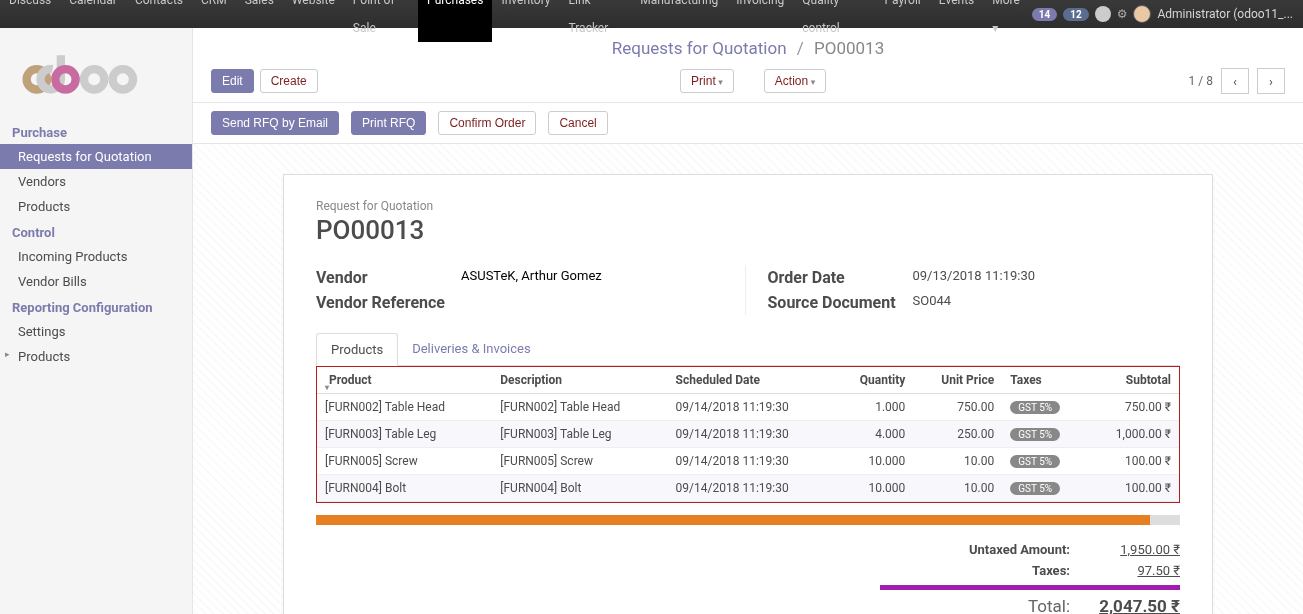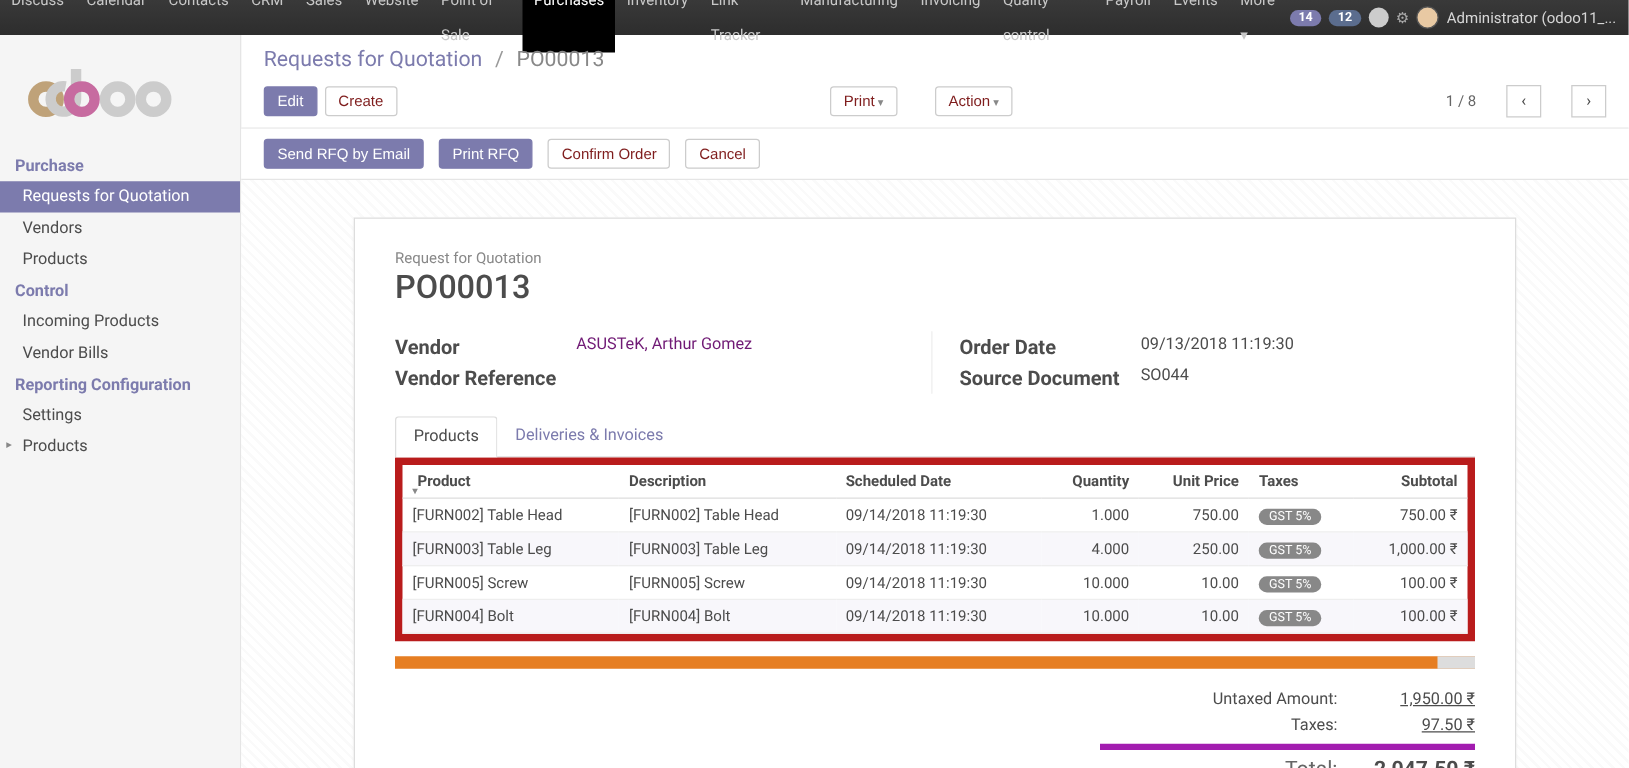--- a/index.html
+++ b/index.html
@@ -27,7 +27,7 @@
 
 .main { flex:1; }
 .main-header { padding:10px 18px 8px; border-bottom:1px solid #e5e5e5; }
-.breadcrumb { font-size:17px; margin-bottom:10px; }
+.breadcrumb { font-size:17px; margin-bottom:10px;text-align:center; }
 .breadcrumb .bc-link { color:#7c7bad; }
 .breadcrumb .bc-sep { color:#999; margin:0 6px; }
 .breadcrumb .bc-current { color:#888; }

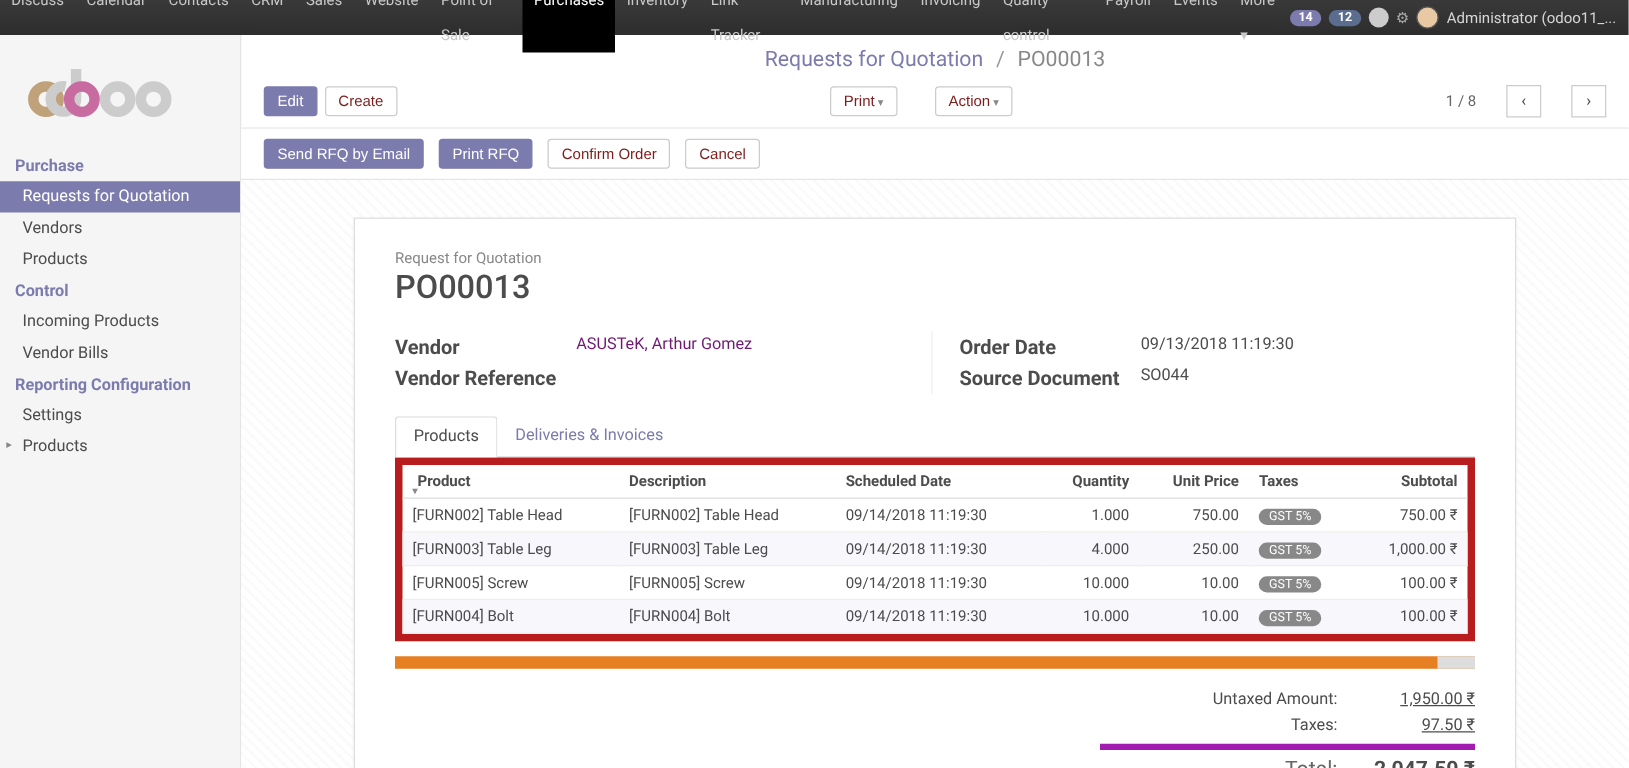--- a/index.html
+++ b/index.html
@@ -36,7 +36,7 @@
 .btn-primary { background:#7c7bad; color:#fff; border-color:#7c7bad; }
 .btn-caret::after { content:" ▾"; font-size:9px; color:#888; }
 .header-center { flex:1; display:flex; justify-content:center; gap:24px; }
-.header-right { display:flex; align-items:center; gap:24px; }
+.header-right { display:flex; align-items:center; gap:8px; }
 .pager { color:#666; font-size:12px; }
 .pager-btn { border:1px solid #ccc; width:28px; height:26px; display:inline-flex; align-items:center; justify-content:center; cursor:pointer; background:#fff; }
 

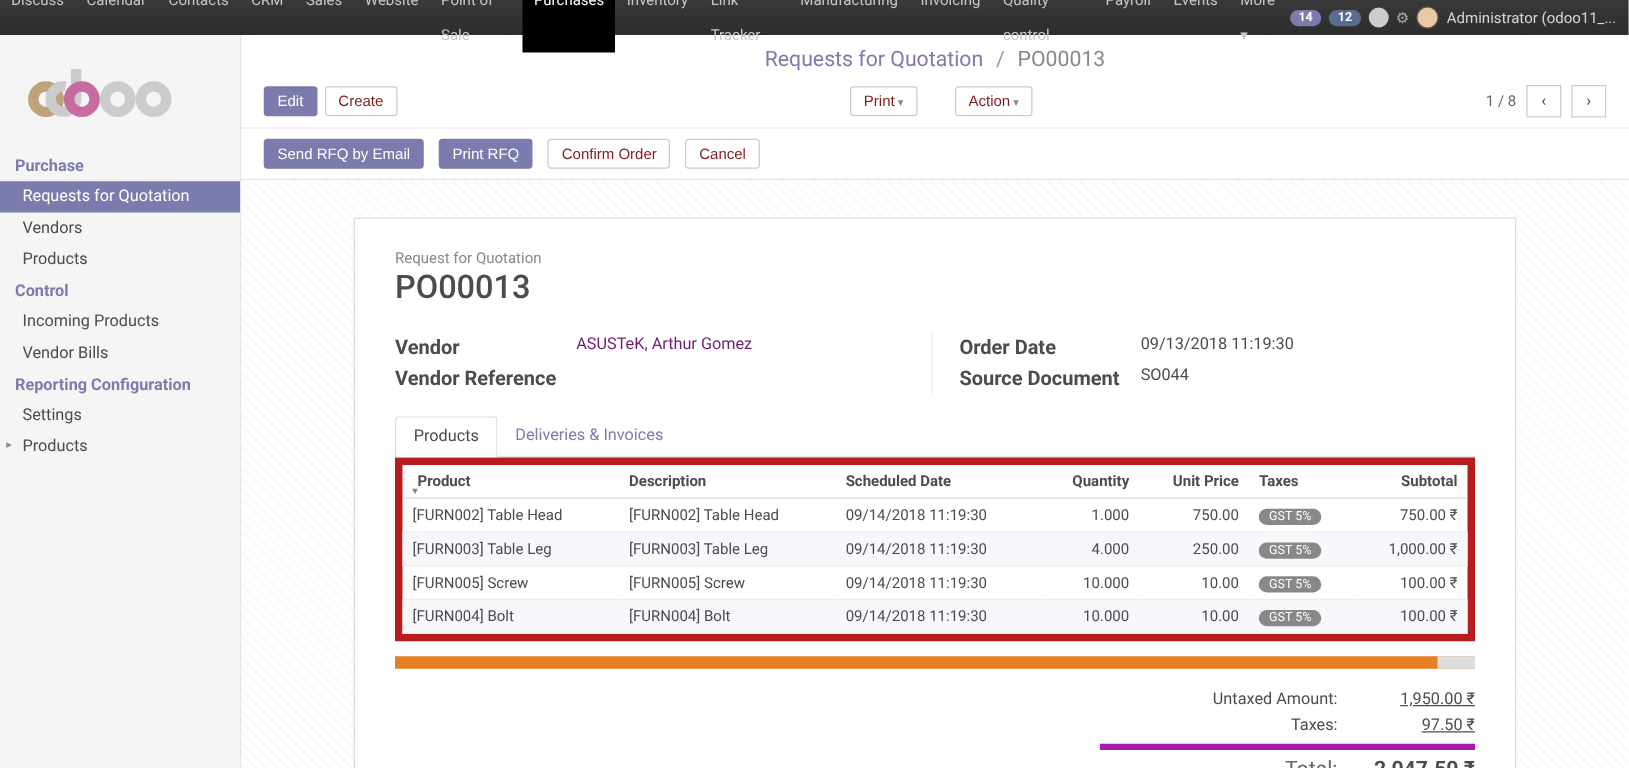--- a/index.html
+++ b/index.html
@@ -58,7 +58,7 @@
 .form-row { display:flex; padding:3px 0; }
 .form-label { width:145px; font-weight:bold; color:#4c4c4c; font-size:16px; }
 .form-value { color:#4c4c4c; font-size:13px; }
-.form-link { color:#701a75; }
+.form-link { color:#000000; }
 .form-col:first-child { border-right:1px solid #eee; padding-right:16px; }
 .form-col:last-child { padding-left:22px; }
 

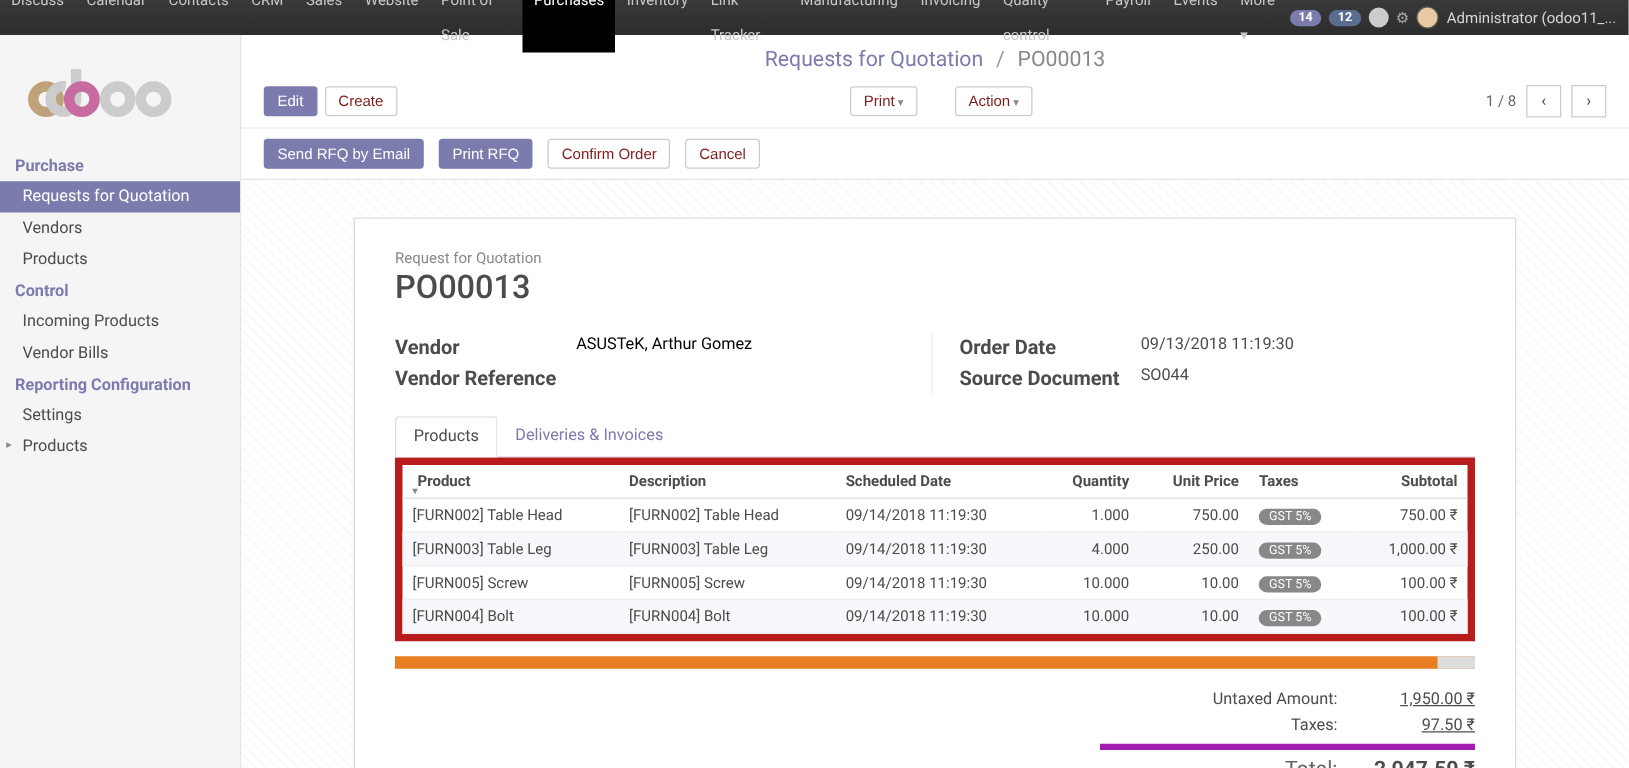--- a/index.html
+++ b/index.html
@@ -72,7 +72,7 @@
 .table td { padding:6px 8px; border-bottom:1px solid #eee; }
 .table tbody tr:nth-child(even) { background:#f8f7fb; }
 .tax-badge { background:#888; color:#fff; border-radius:9px; padding:1px 8px; font-size:10px; }
-.tbl-red { border:6px solid #b91c1c; }
+.tbl-red { border:1px solid #b91c1c; }
 
 .hr-orange { height:10px; background:#e67e22; margin-top:12px; position:relative; }
 .hr-orange::after { content:""; position:absolute; right:0; top:0; bottom:0; width:30px; background:#ddd; }

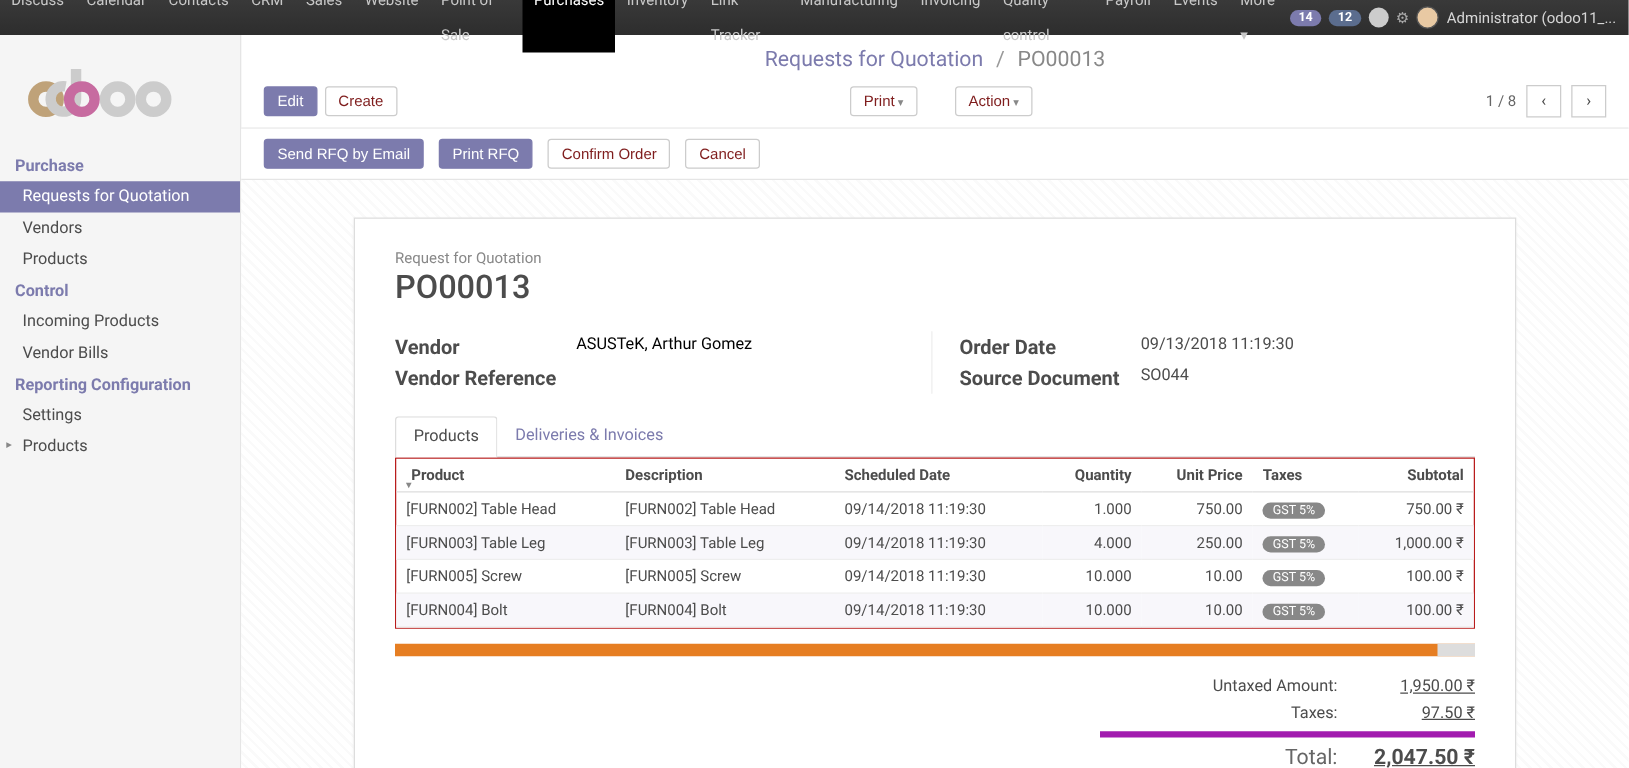--- a/index.html
+++ b/index.html
@@ -80,7 +80,7 @@
 .totals { margin-left:auto; width:300px; margin-top:14px; padding-bottom:12px; }
 .totals-row { display:flex; justify-content:space-between; padding:3px 0; font-size:13px; }
 .totals-row.total { border-top:5px solid #a21caf; margin-top:4px; padding-top:6px; font-size:17px; color:#4c4c4c; }
-.totals-label { font-weight:normal; text-align:right; flex:1; }
+.totals-label { font-weight:bold; text-align:right; flex:1; }
 .totals-value { width:110px; text-align:right;text-decoration:underline; }
 .sort-ind { font-size:8px; color:#888; position:relative; top:6px; }
 </style>

